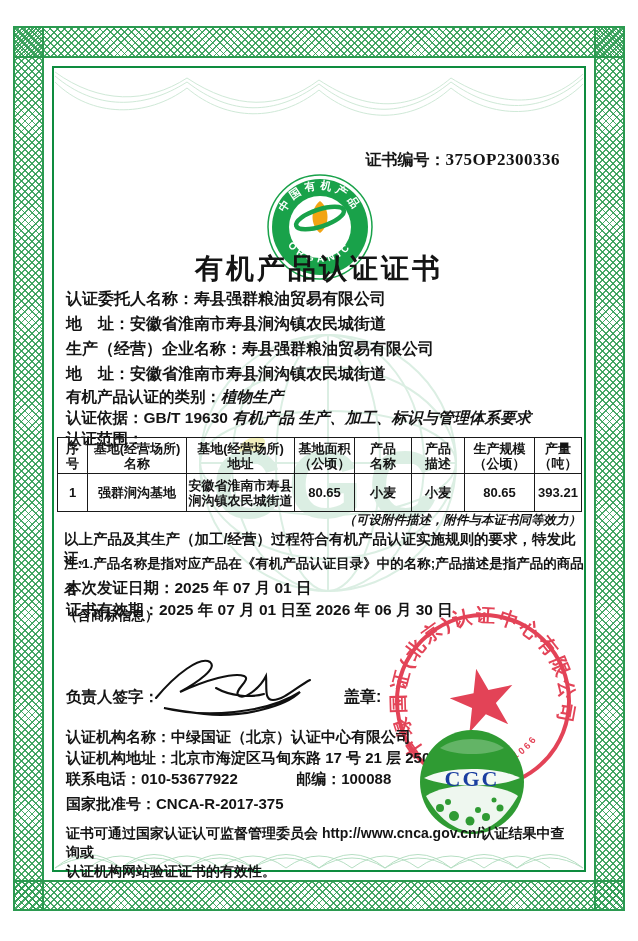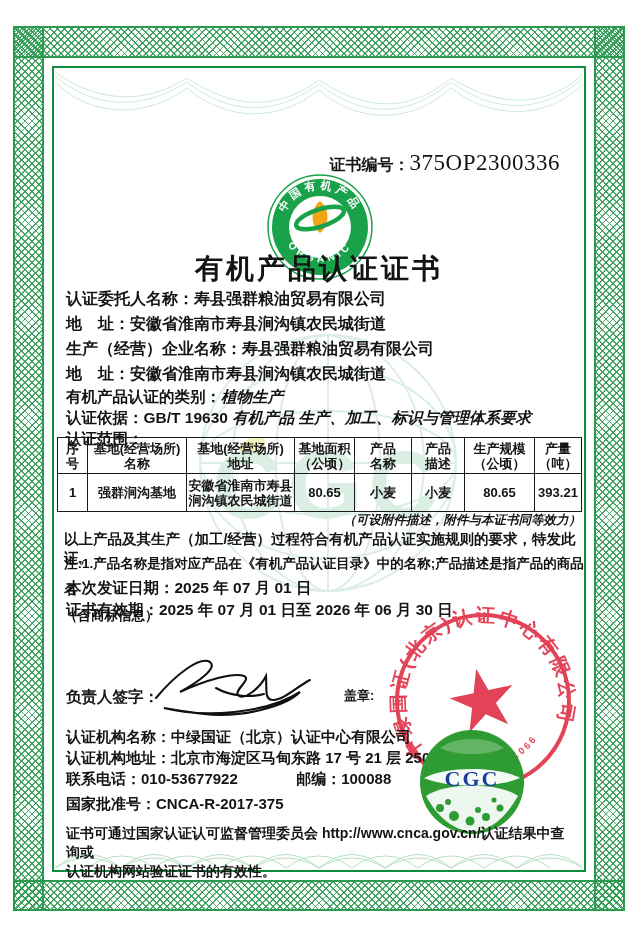--- a/index.html
+++ b/index.html
@@ -22,7 +22,7 @@
 
   
   .certno{position:absolute;top:150px;right:78px;font-size:16px;font-weight:700;white-space:nowrap;}
-  .certno .num{font-family:"Liberation Serif","DejaVu Serif",serif;font-size:23px;font-weight:400;letter-spacing:.5px;}
+  .certno .num{font-family:"Liberation Serif","DejaVu Serif",serif;font-size:17px;font-weight:700;letter-spacing:.5px;}
   .title{position:absolute;top:250px;left:0;right:0;text-align:center;font-size:28px;font-weight:800;letter-spacing:3px;}
 
   

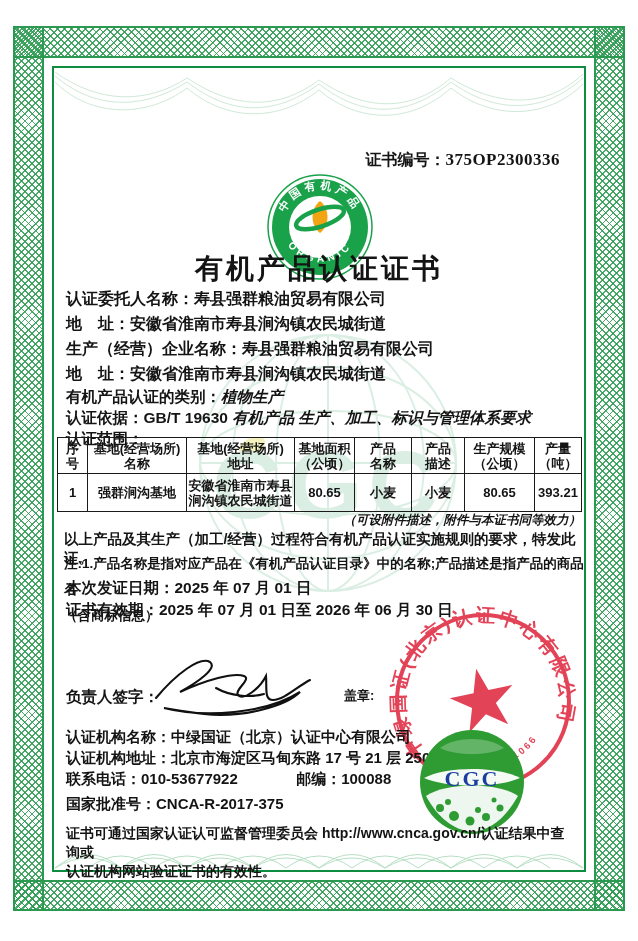--- a/index.html
+++ b/index.html
@@ -47,7 +47,7 @@
   .dates .row{height:22px;line-height:22px;white-space:nowrap;}
 
   .sig-label{position:absolute;left:66px;top:687px;font-size:15.5px;font-weight:700;}
-  .seal-label{position:absolute;left:344px;top:687px;font-size:13px;font-weight:700;}
+  .seal-label{position:absolute;left:344px;top:687px;font-size:16px;font-weight:700;}
 
   .issuer{position:absolute;left:66px;top:726px;font-size:15px;font-weight:700;}
   .issuer .row{height:21px;line-height:21px;white-space:nowrap;}

